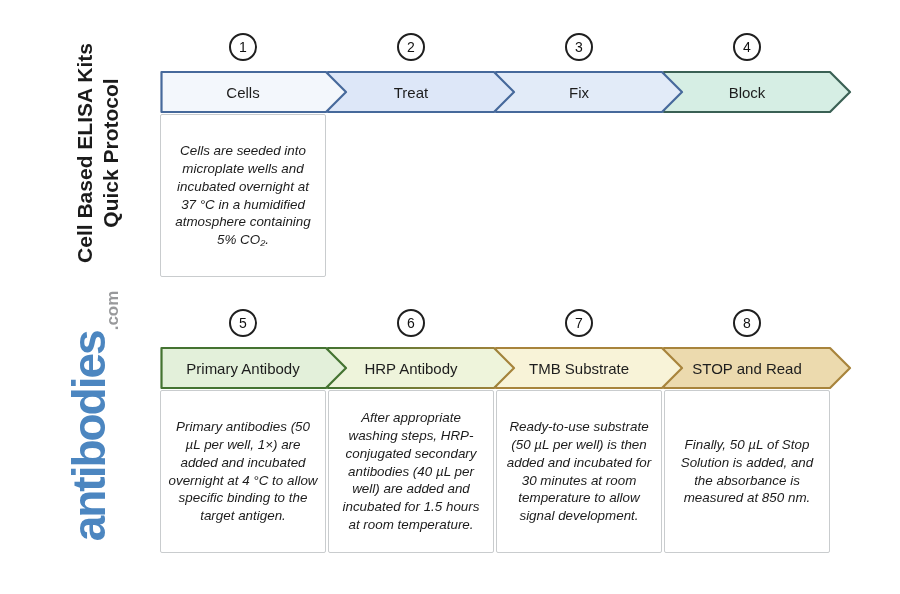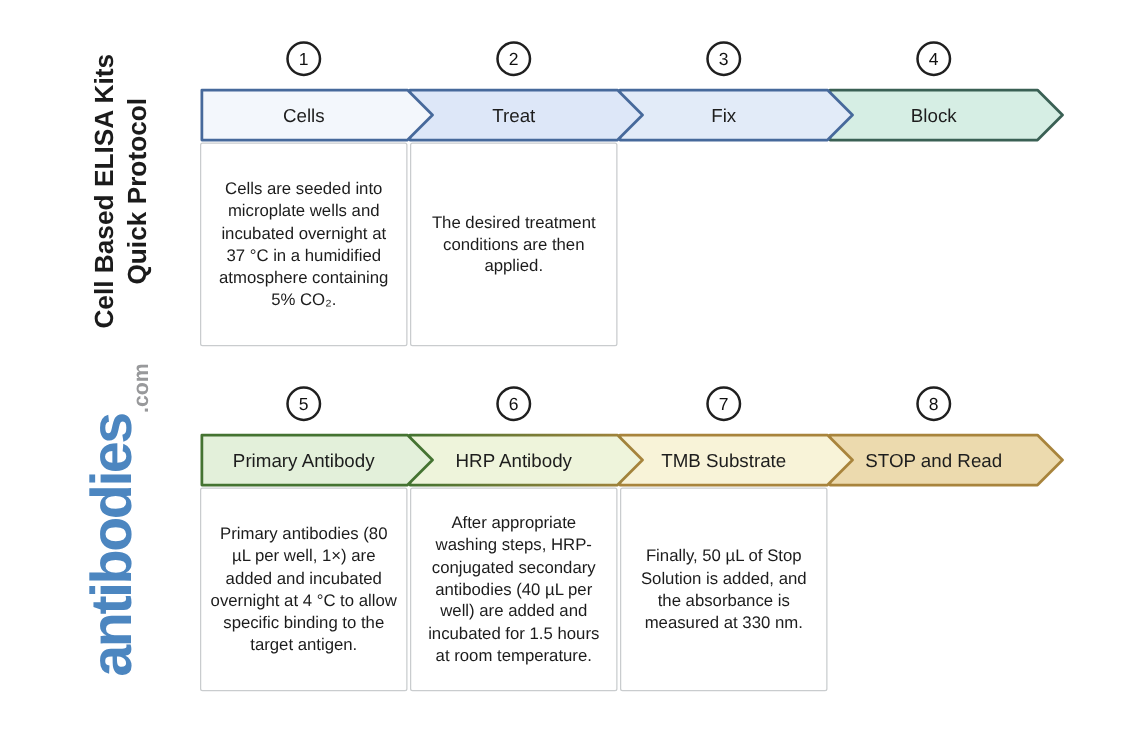--- a/index.html
+++ b/index.html
@@ -44,7 +44,7 @@
     font-family:"Liberation Sans", sans-serif; font-size:15px; fill:#1d1d1d;
   }
 
-  .boxes { position:absolute; top:81px; left:0; display:flex; gap:2px; }
+  .boxes { position:absolute; top:81px; left:0; display:flex; gap:2px;font-style:italic; }
   .desc-box {
     width:166px; height:163px; box-sizing:border-box;
     background:#ffffff; border:1.5px solid #c9ccce; border-radius:2px;

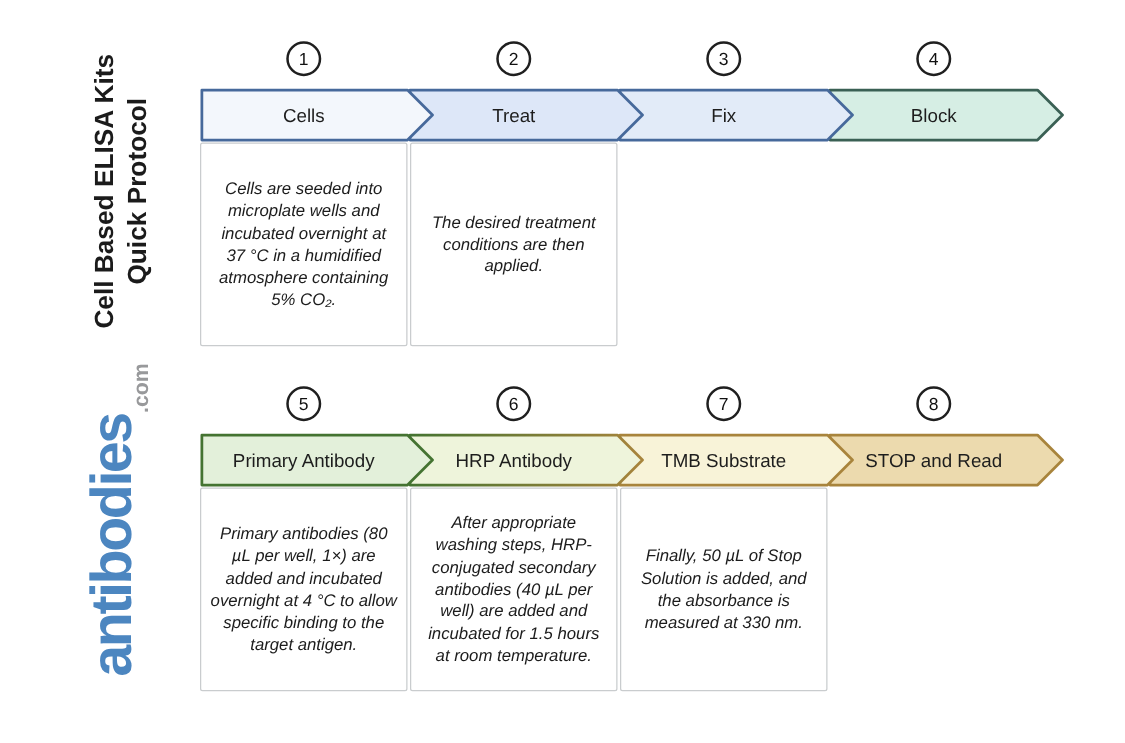--- a/index.html
+++ b/index.html
@@ -102,9 +102,6 @@
       <div class="desc-box">
           <p>Cells are seeded into microplate wells and incubated overnight at 37 °C in a humidified atmosphere containing 5% CO₂.</p>
         </div>
-      <div class="desc-box">
-          <p>The desired treatment conditions are then applied.</p>
-        </div>
     </div>
   </div>
 

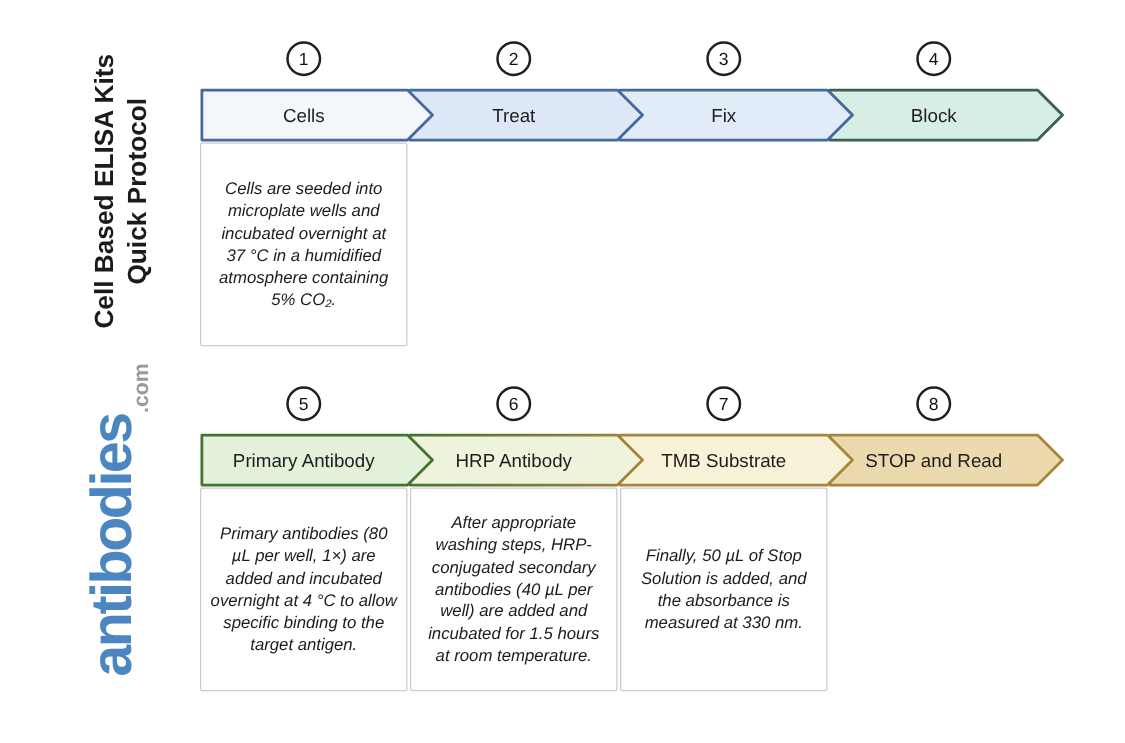--- a/index.html
+++ b/index.html
@@ -141,7 +141,7 @@
 
     <div class="boxes">
       <div class="desc-box">
-          <p>Primary antibodies (80 µL per well, 1×) are added and incubated overnight at 4 °C to allow specific binding to the target antigen.</p>
+          <p>Primary antibodies (50 µL per well, 1×) are added and incubated overnight at 4 °C to allow specific binding to the target antigen.</p>
         </div>
       <div class="desc-box">
           <p>After appropriate washing steps, HRP-conjugated secondary antibodies (40 µL per well) are added and incubated for 1.5 hours at room temperature.</p>

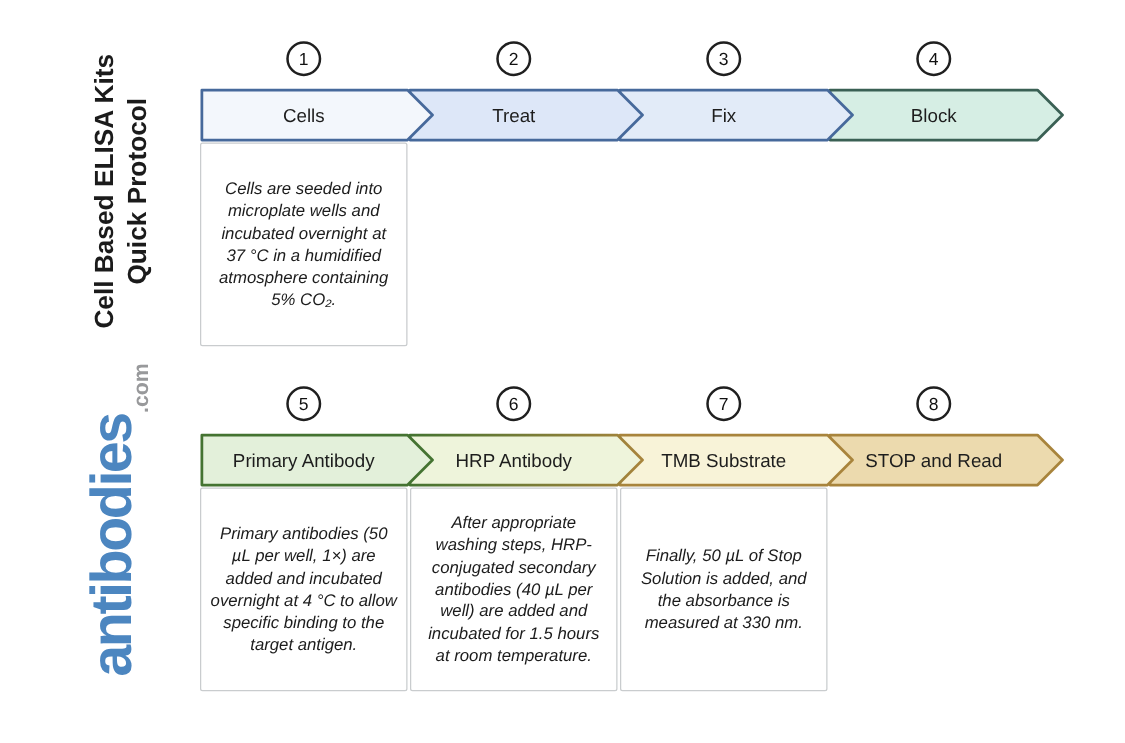--- a/index.html
+++ b/index.html
@@ -147,6 +147,9 @@
           <p>After appropriate washing steps, HRP-conjugated secondary antibodies (40 µL per well) are added and incubated for 1.5 hours at room temperature.</p>
         </div>
       <div class="desc-box">
+          <p>Ready-to-use substrate (50 µL per well) is then added and incubated for 30 minutes at room temperature to allow signal development.</p>
+        </div>
+      <div class="desc-box">
           <p>Finally, 50 µL of Stop Solution is added, and the absorbance is measured at 330 nm.</p>
         </div>
     </div>

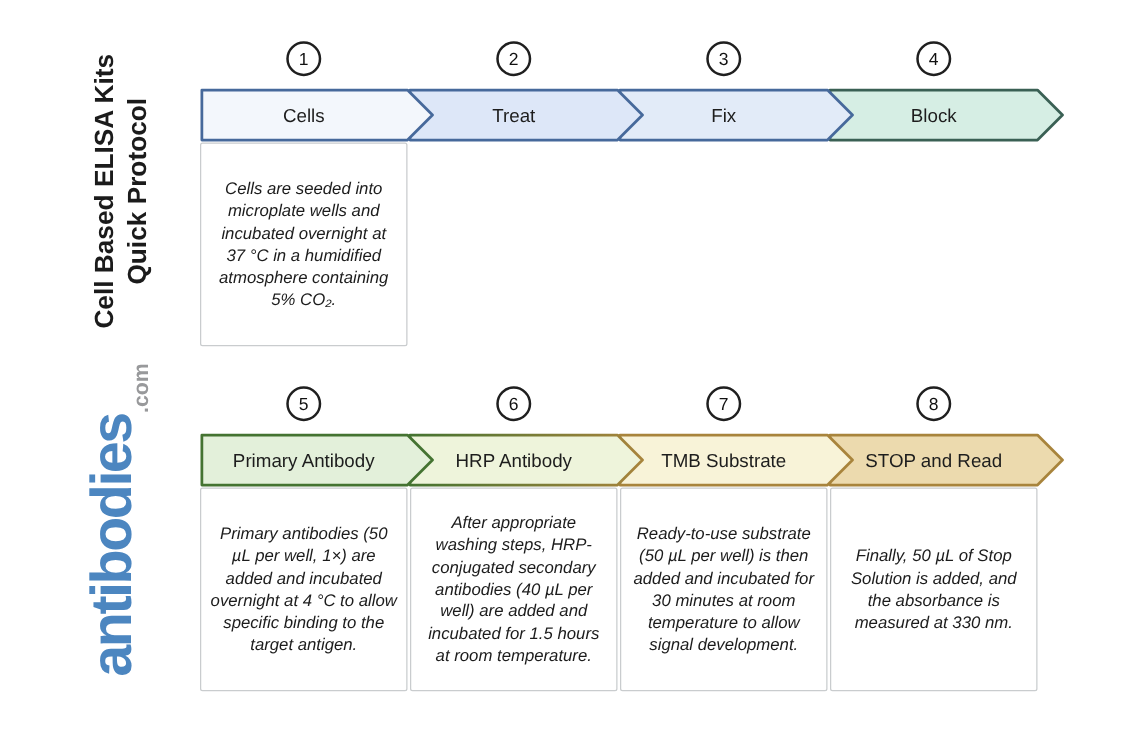--- a/index.html
+++ b/index.html
@@ -150,7 +150,7 @@
           <p>Ready-to-use substrate (50 µL per well) is then added and incubated for 30 minutes at room temperature to allow signal development.</p>
         </div>
       <div class="desc-box">
-          <p>Finally, 50 µL of Stop Solution is added, and the absorbance is measured at 330 nm.</p>
+          <p>Finally, 50 µL of Stop Solution is added, and the absorbance is measured at 850 nm.</p>
         </div>
     </div>
   </div>

